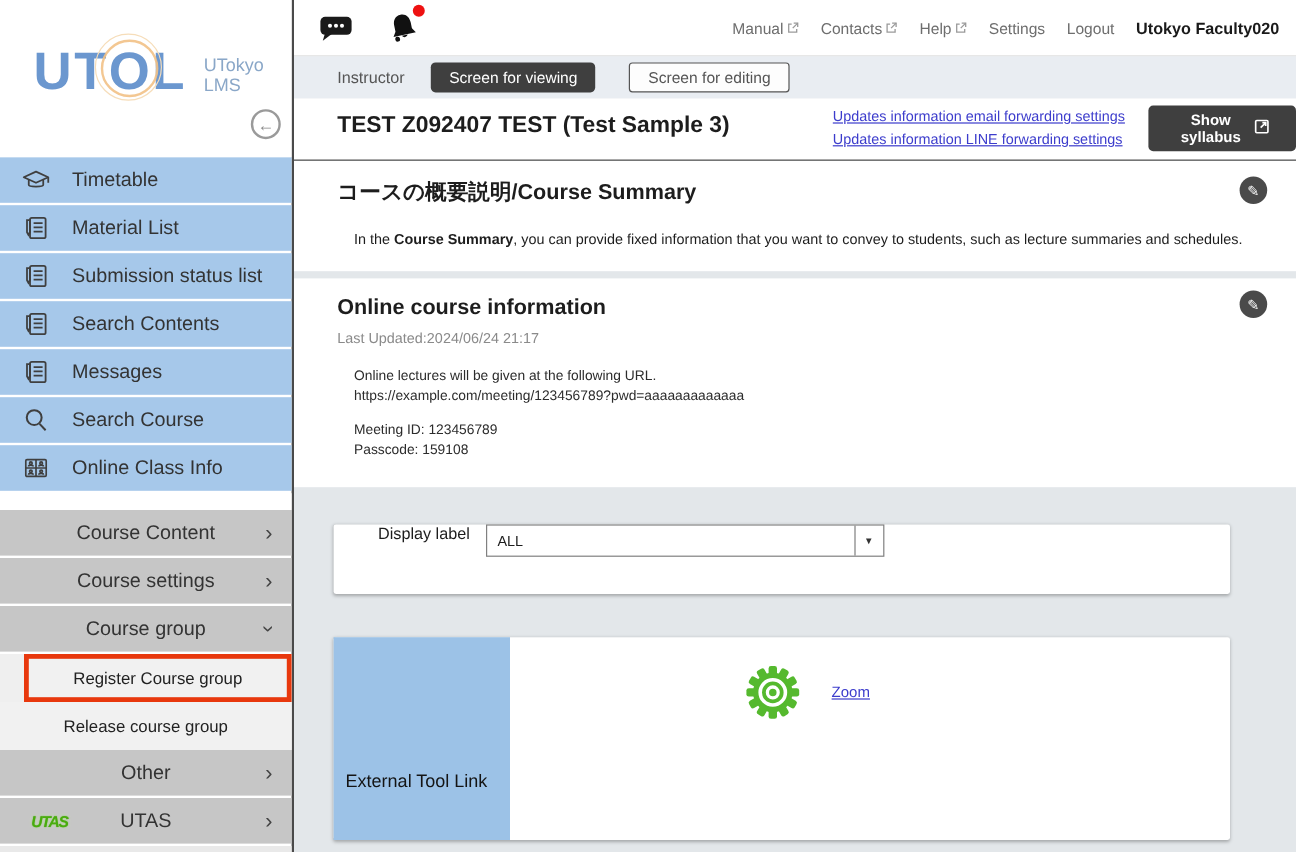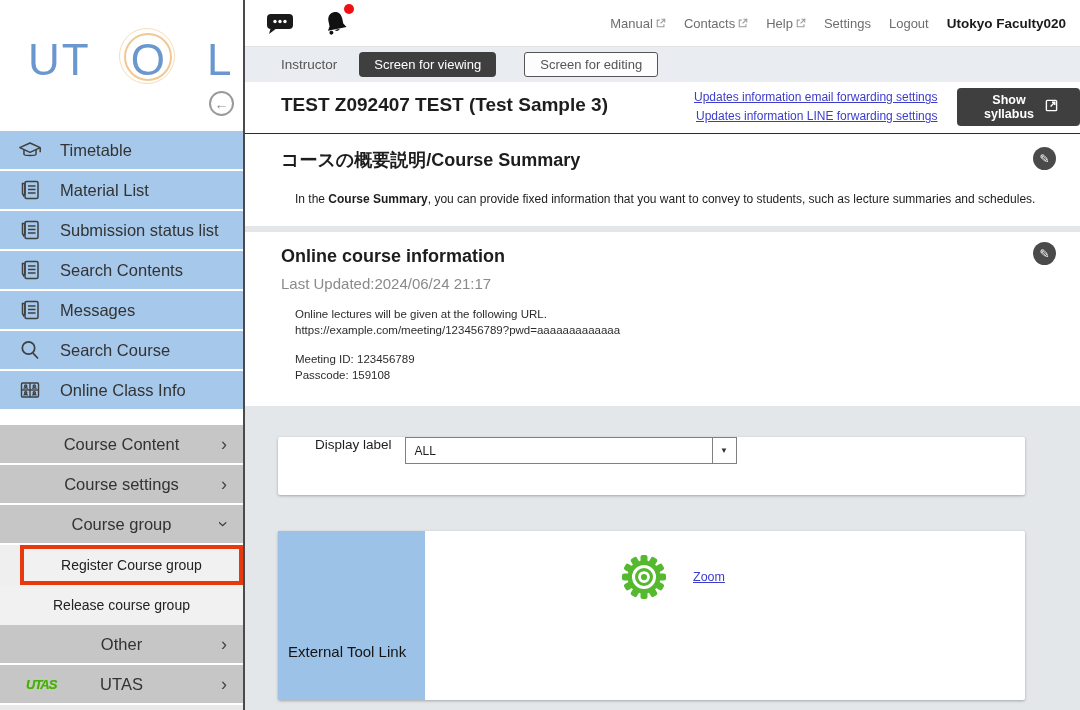--- a/index.html
+++ b/index.html
@@ -10,7 +10,7 @@
   .sidebar { position:absolute; left:0; top:0; width:245px; height:710px; background:#ffffff; border-right:2px solid #4a4a4a; }
   .logo-area { position:relative; height:131px; background:#fff; }
   .logo { position:absolute; left:28px; top:38px; display:flex; align-items:flex-start; cursor:pointer; }
-  .logo-main { font-size:44px; font-weight:400; color:#6b97cf; letter-spacing:2px; line-height:1; display:flex;gap:40px; }
+  .logo-main { font-size:44px; font-weight:700; color:#6b97cf; letter-spacing:2px; line-height:1; display:flex; }
   .logo-o { position:relative; display:inline-block; }
   .logo-o::before { content:""; position:absolute; left:-7px; top:-5px; width:44px; height:44px; border:2px solid #f2c186; border-radius:50%; opacity:.9; }
   .logo-o::after { content:""; position:absolute; left:-12px; top:-10px; width:54px; height:54px; border:1px solid #f6ddb9; border-radius:50%; }

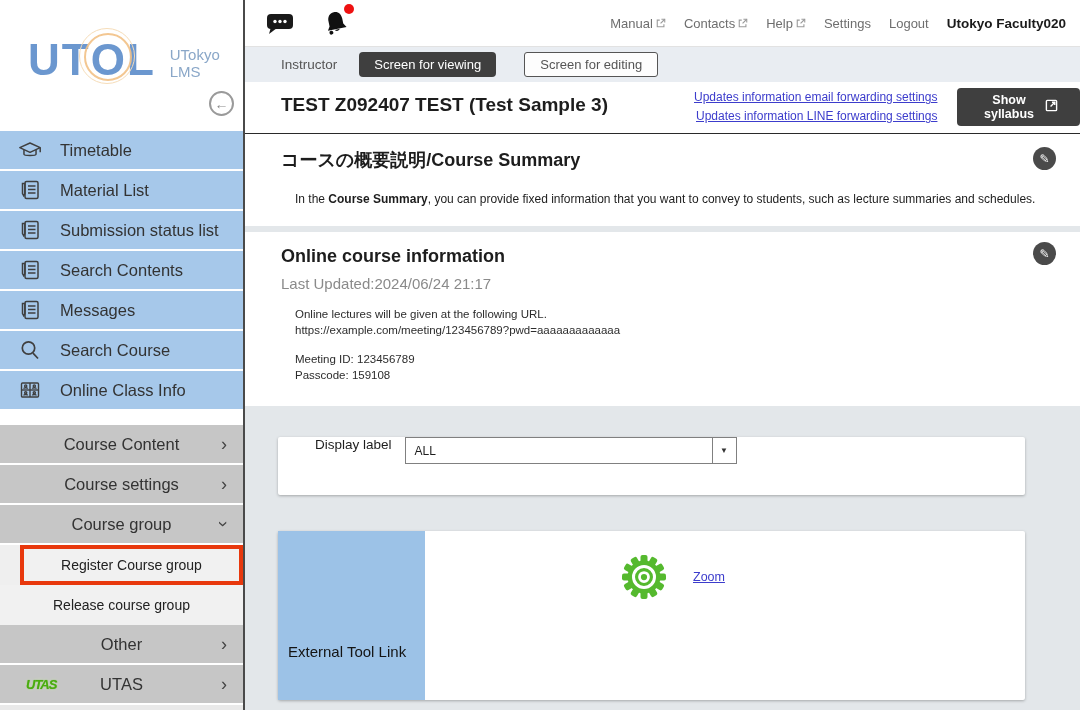--- a/index.html
+++ b/index.html
@@ -52,7 +52,7 @@
 
   .titlerow { position:absolute; left:0; top:82px; width:835px; height:52px; background:#fff; border-bottom:1px solid #2a2a2a; }
   .course-title { position:absolute; left:36px; top:12px; font-size:19px; font-weight:bold; color:#1d1d1d; }
-  .fwd-links { position:absolute; left:449px; top:8px; display:flex; flex-direction:column; gap:5px;align-items:flex-end; }
+  .fwd-links { position:absolute; left:449px; top:8px; display:flex; flex-direction:column; gap:5px; }
   .fwd-links a { font-size:12px; color:#3c3ccc; text-decoration:underline; cursor:pointer; }
   .syllabus-btn { position:absolute; left:712px; top:6px; background:#3f3f3f; color:#fff; font-size:12.5px; font-weight:bold; border:none; border-radius:4px; padding:5px 22px; display:flex; align-items:center; gap:6px; cursor:pointer; }
 

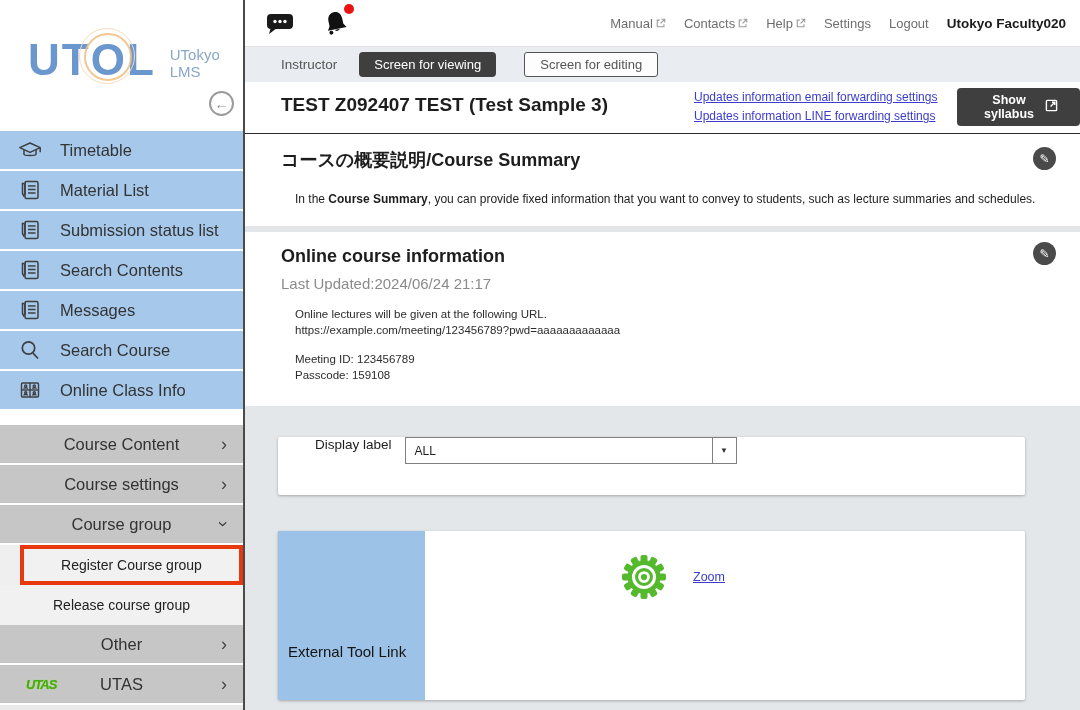--- a/index.html
+++ b/index.html
@@ -62,7 +62,7 @@
   .sec-heading { position:absolute; left:36px; font-size:18px; font-weight:bold; color:#1d1d1d; }
   .edit-btn { position:absolute; right:24px; width:23px; height:23px; border-radius:50%; background:#4a4a4a; color:#fff; border:none; font-size:12px; display:flex; align-items:center; justify-content:center; cursor:pointer; }
   .summary-body { position:absolute; left:50px; top:58px; font-size:12px; color:#1d1d1d; }
-  .last-updated { position:absolute; left:36px; top:43px; font-size:15px; color:#8a8a8a; }
+  .last-updated { position:absolute; left:36px; top:43px; font-size:12px; color:#8a8a8a; }
   .online-block { position:absolute; left:50px; top:74px; font-size:11.5px; color:#2c2c2c; line-height:1.4; }
   .online-block .sp { height:13px; }
 

